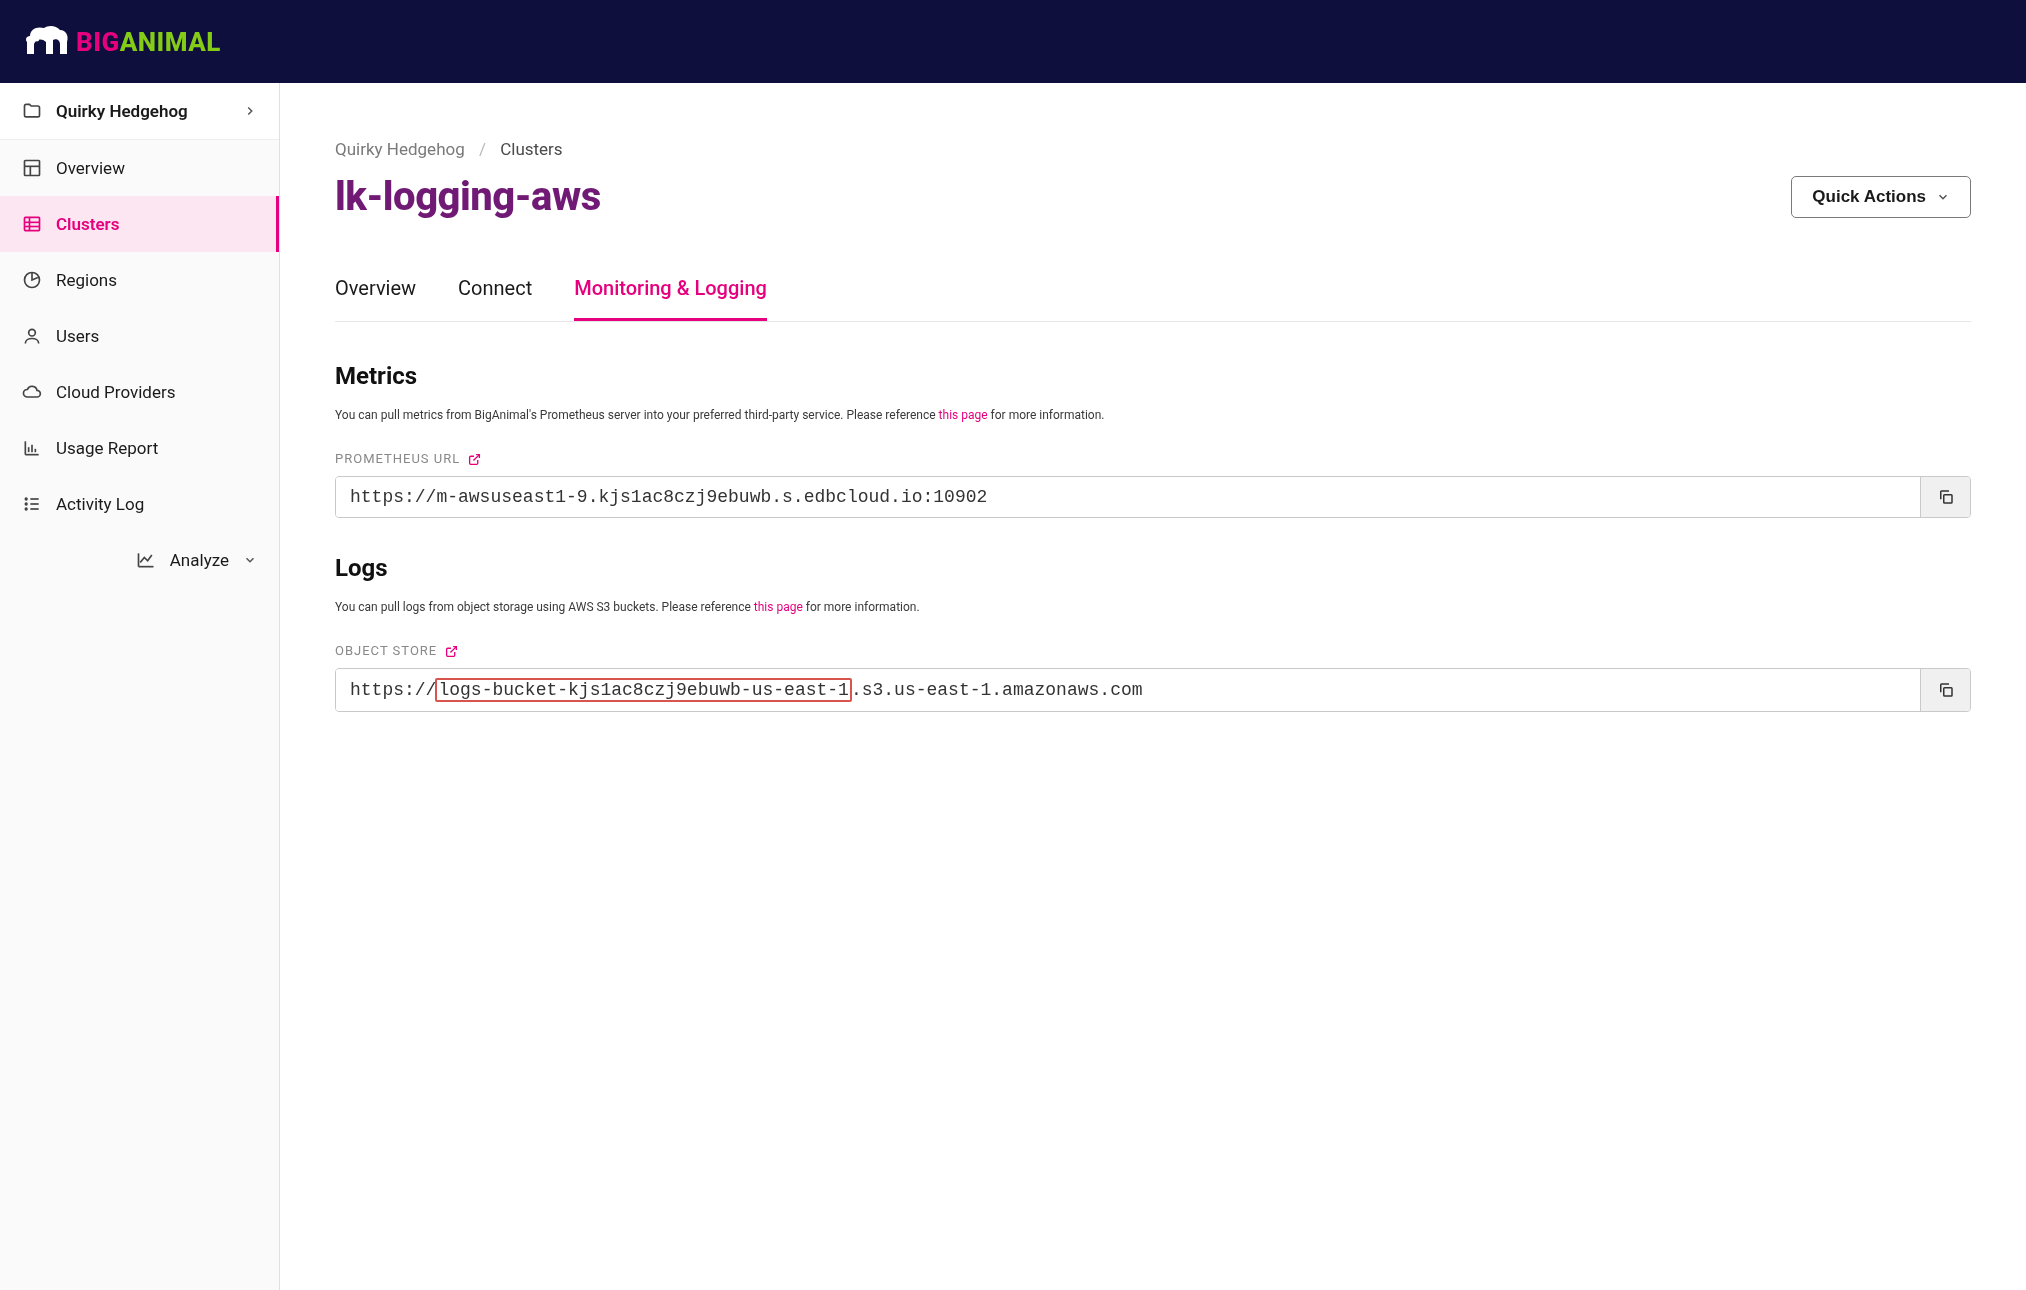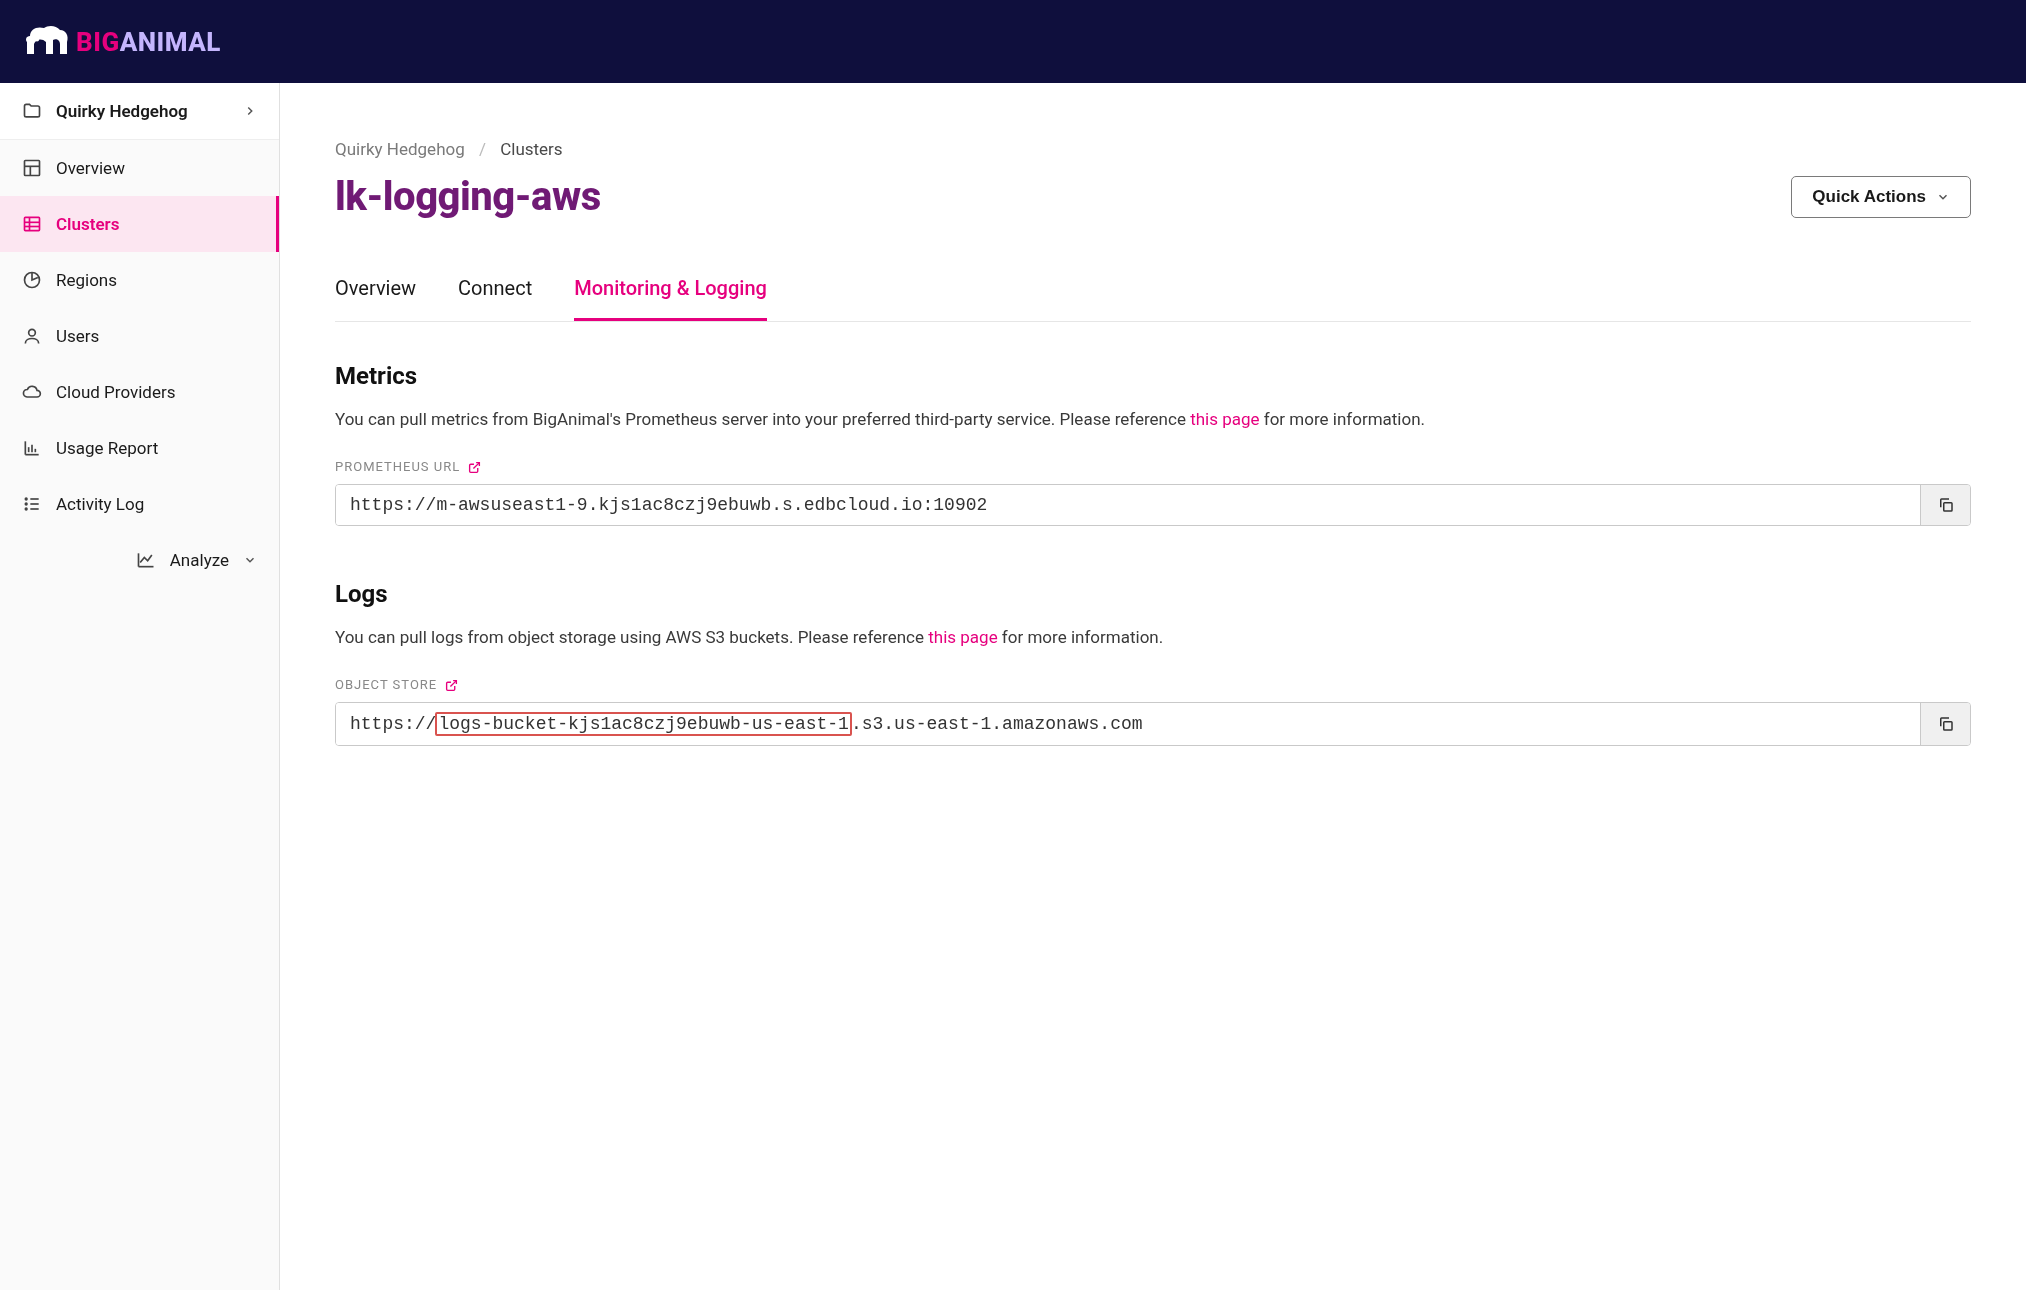--- a/index.html
+++ b/index.html
@@ -9,7 +9,7 @@
 .logo-icon { width: 50px; height: 36px; }
 .logo-text { font-size: 26px; font-weight: 800; letter-spacing: 0.5px; }
 .logo-big { color: #e6007e; }
-.logo-animal { color: #c4b5fd; }
+.logo-animal { color: #84cc16; }
 
 .layout { display: flex; height: calc(100vh - 83px); }
 .sidebar { width: 280px; border-right: 1px solid #e0e0e0; background: #fafafa; display: flex; flex-direction: column; }

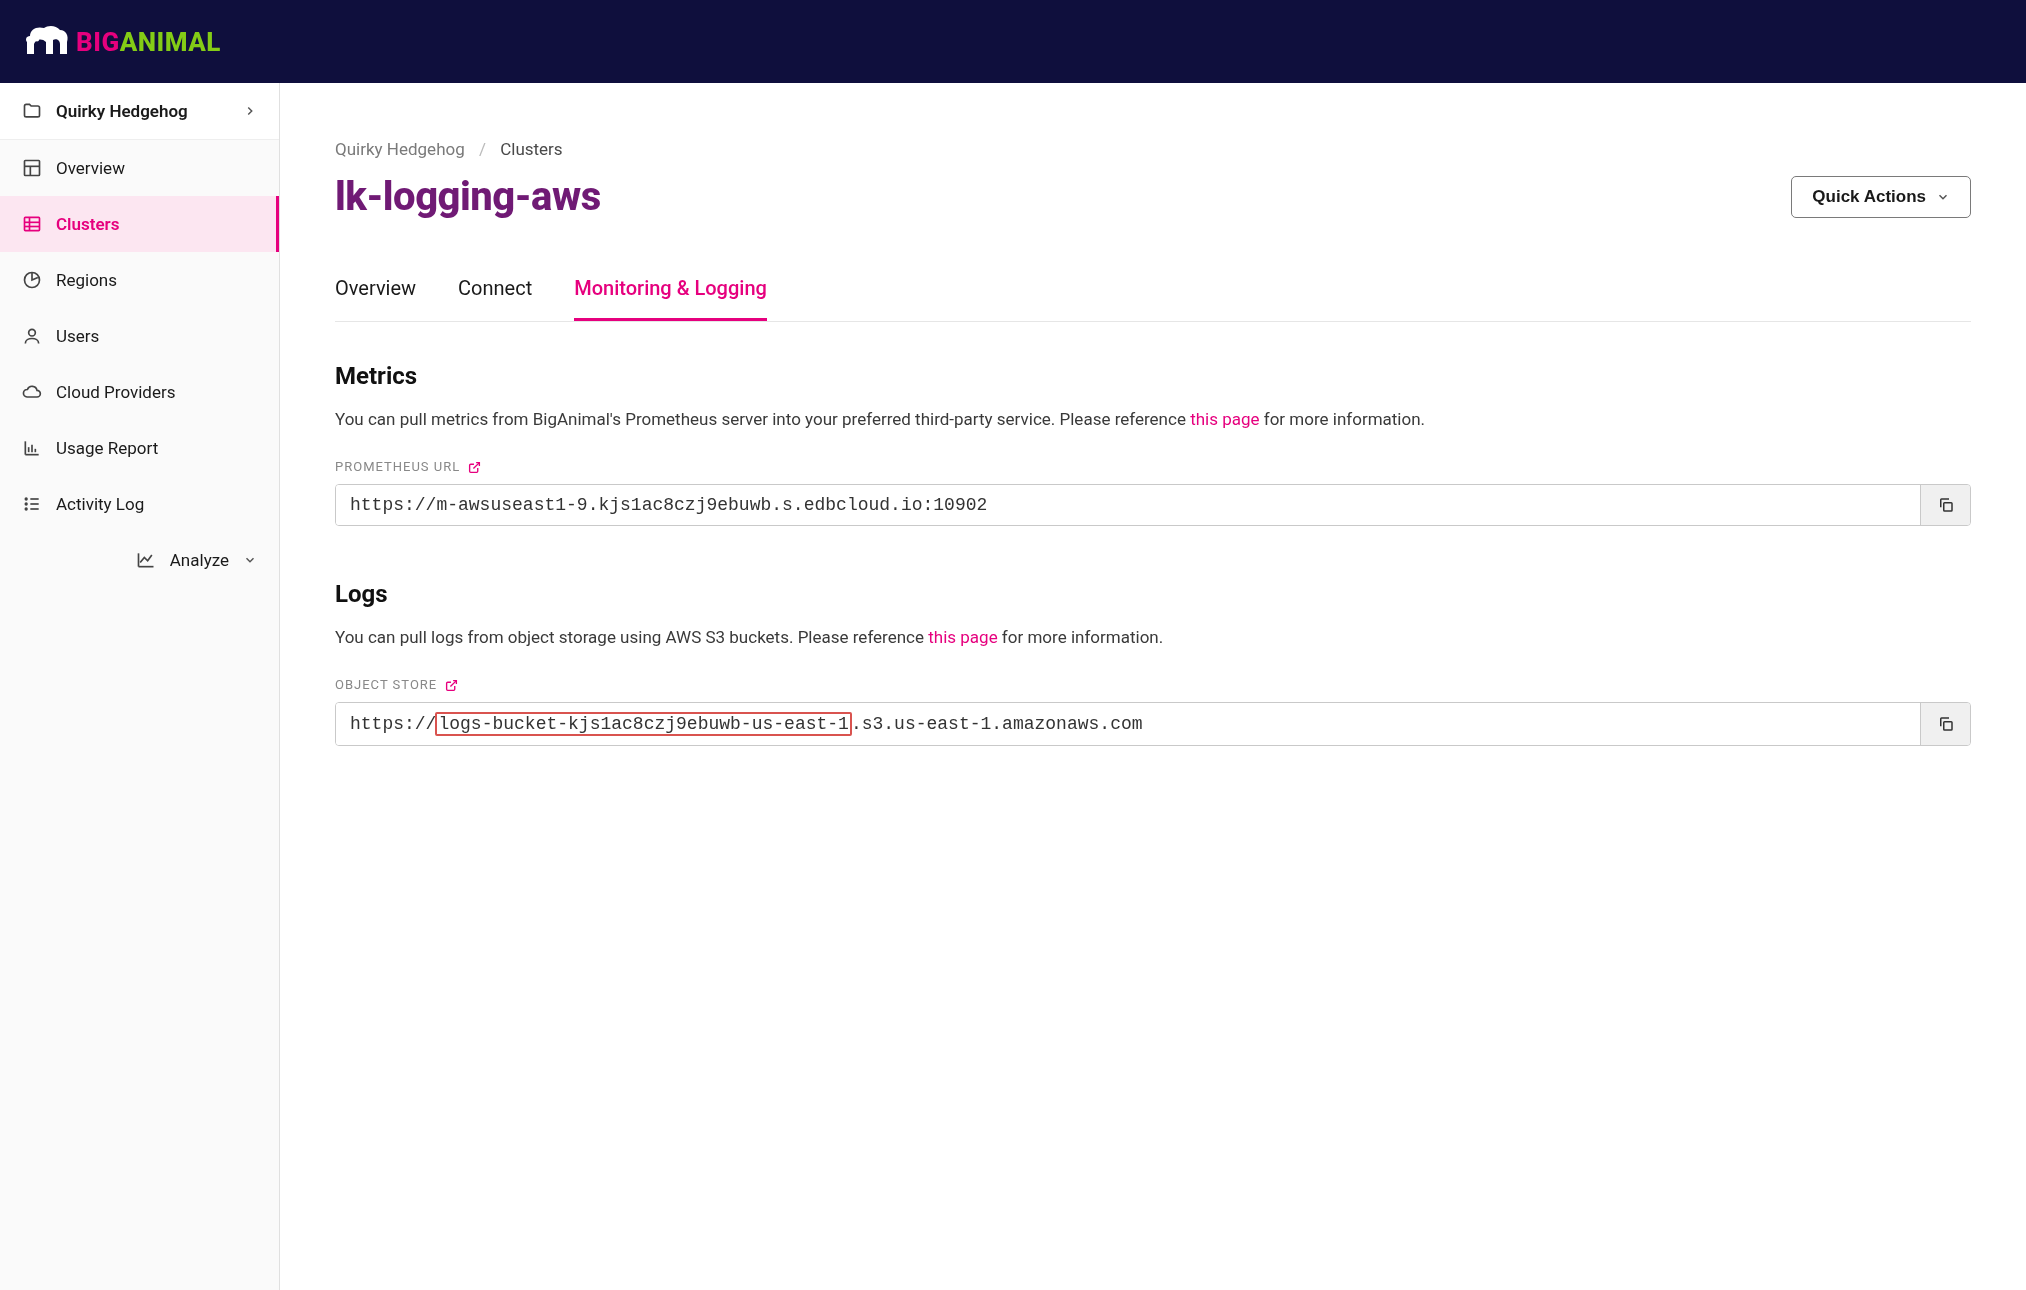--- a/index.html
+++ b/index.html
@@ -36,7 +36,7 @@
 .tab.active { color: #e6007e; border-bottom: 3px solid #e6007e; font-weight: 500; }
 
 .section-heading { font-size: 24px; font-weight: 700; margin-bottom: 16px; color: #111; }
-.section-desc { font-size: 17px; color: #3a3a3a; line-height: 1.6; margin-bottom: 26px; }
+.section-desc { font-size: 12px; color: #3a3a3a; line-height: 1.6; margin-bottom: 26px; }
 .section-desc a { color: #e6007e; text-decoration: none; }
 
 .field-label { font-size: 13px; font-weight: 400; letter-spacing: 1px; color: #888; text-transform: uppercase; display: flex; align-items: flex-end; gap: 8px; margin-bottom: 10px; }

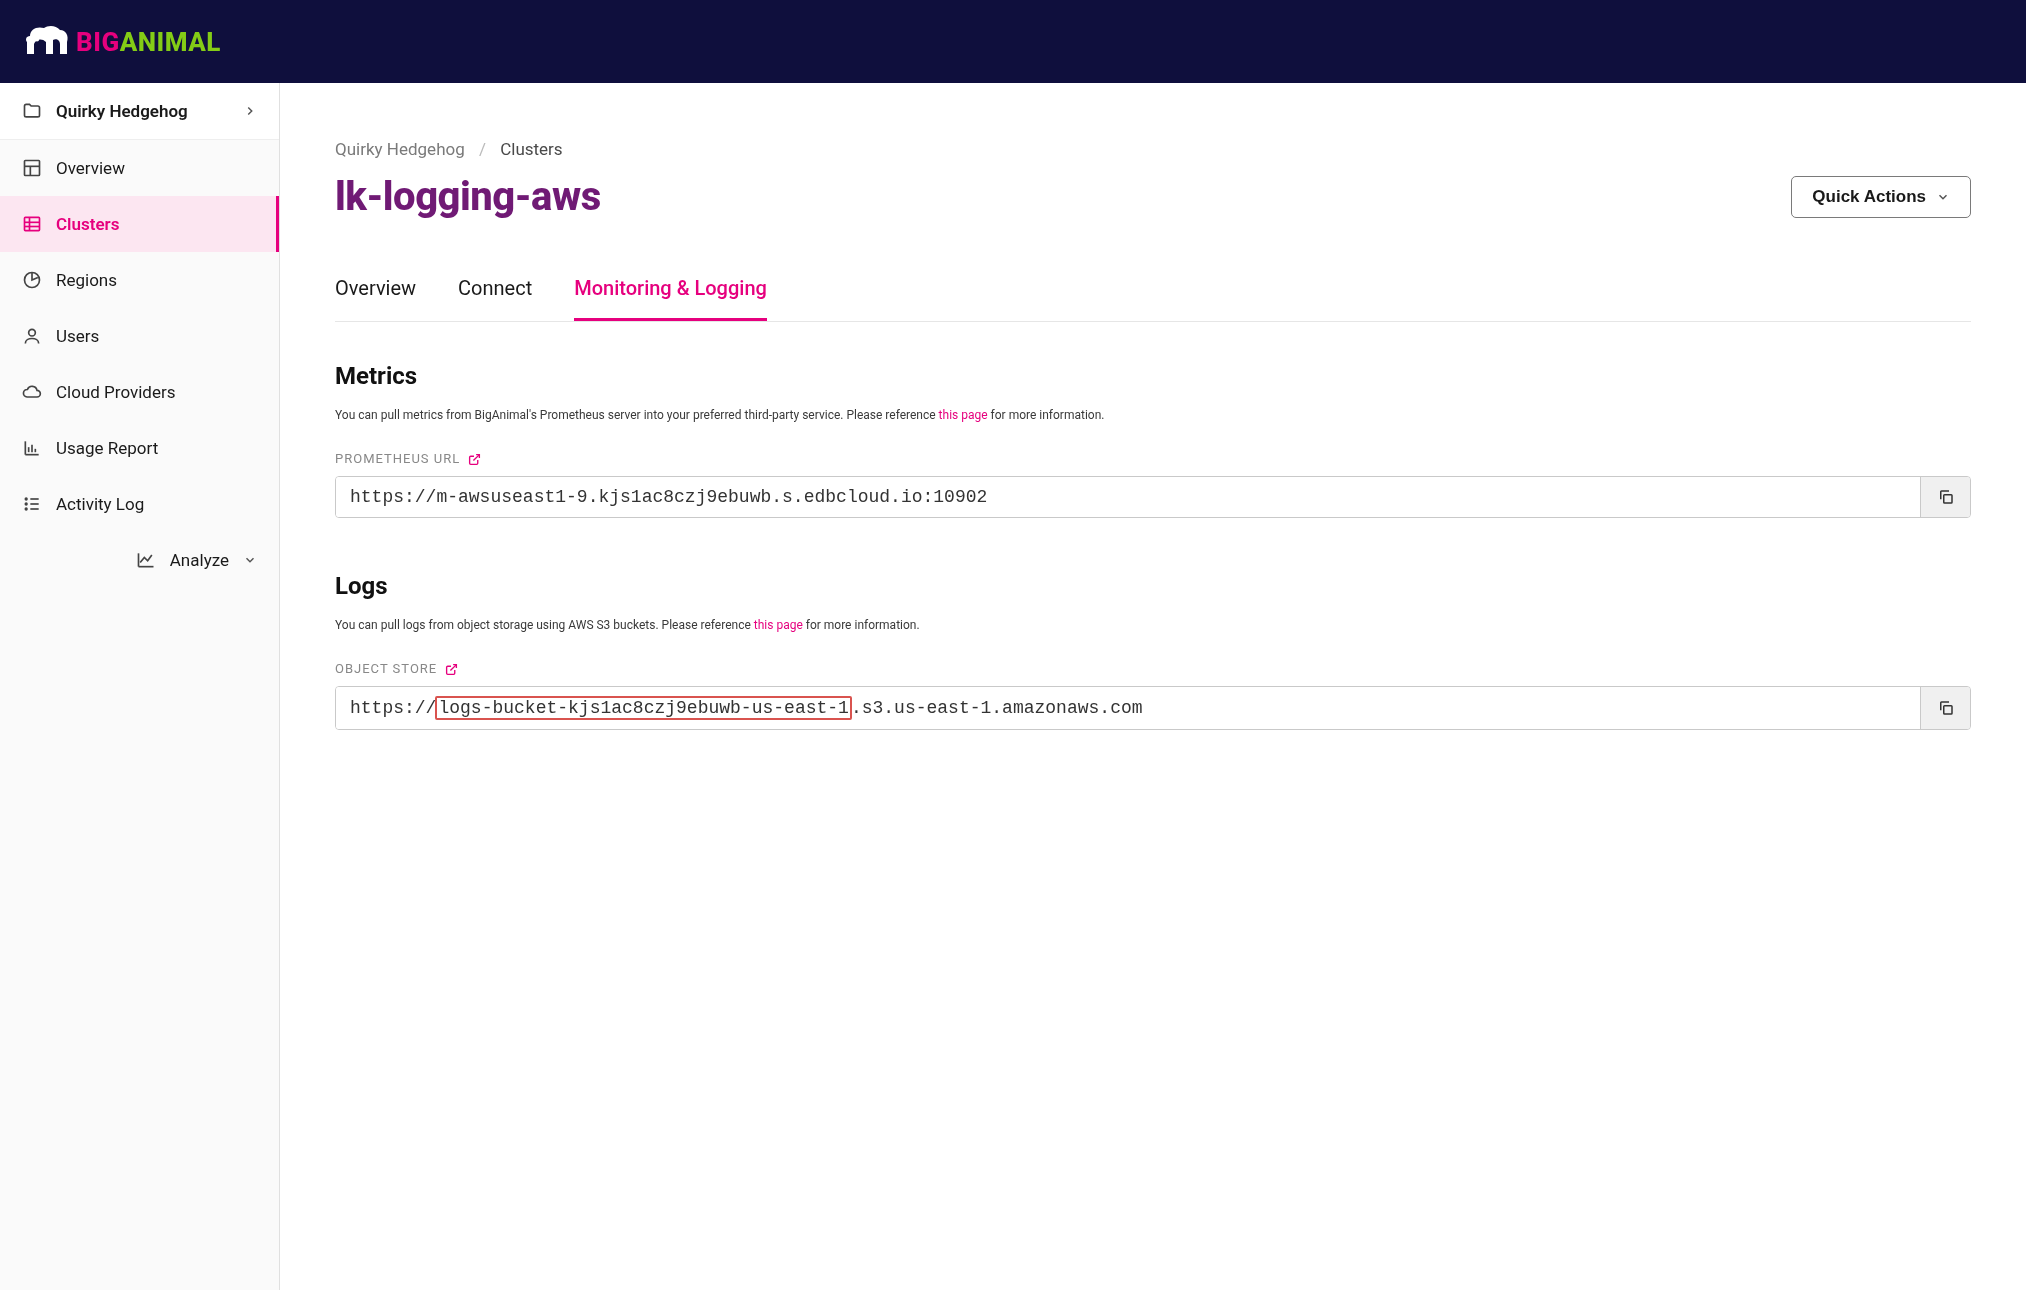--- a/index.html
+++ b/index.html
@@ -42,7 +42,7 @@
 .field-label { font-size: 13px; font-weight: 400; letter-spacing: 1px; color: #888; text-transform: uppercase; display: flex; align-items: flex-end; gap: 8px; margin-bottom: 10px; }
 .ext-icon { width: 13px; height: 13px; color: #e6007e; }
 
-.url-row { display: flex; border: 1px solid #c9c9c9; border-radius: 4px; overflow: hidden; margin-bottom: 54px; }
+.url-row { display: flex; border: 1px solid #c9c9c9; border-radius: 4px; overflow: hidden; margin-bottom: 36px; }
 .url-row.last { margin-bottom: 4px; }
 .url-input { flex: 1; padding: 10px 14px; font-family: "SFMono-Regular", Consolas, "Liberation Mono", Menlo, monospace; font-size: 18px; color: #333; background: #fff; border: none; outline: none; white-space: nowrap; overflow: hidden; display: flex; align-items: center; }
 .url-input .hl { outline: 2px solid #d9534f; outline-offset: -1px; padding: 1px 2px; border-radius: 1px; }

